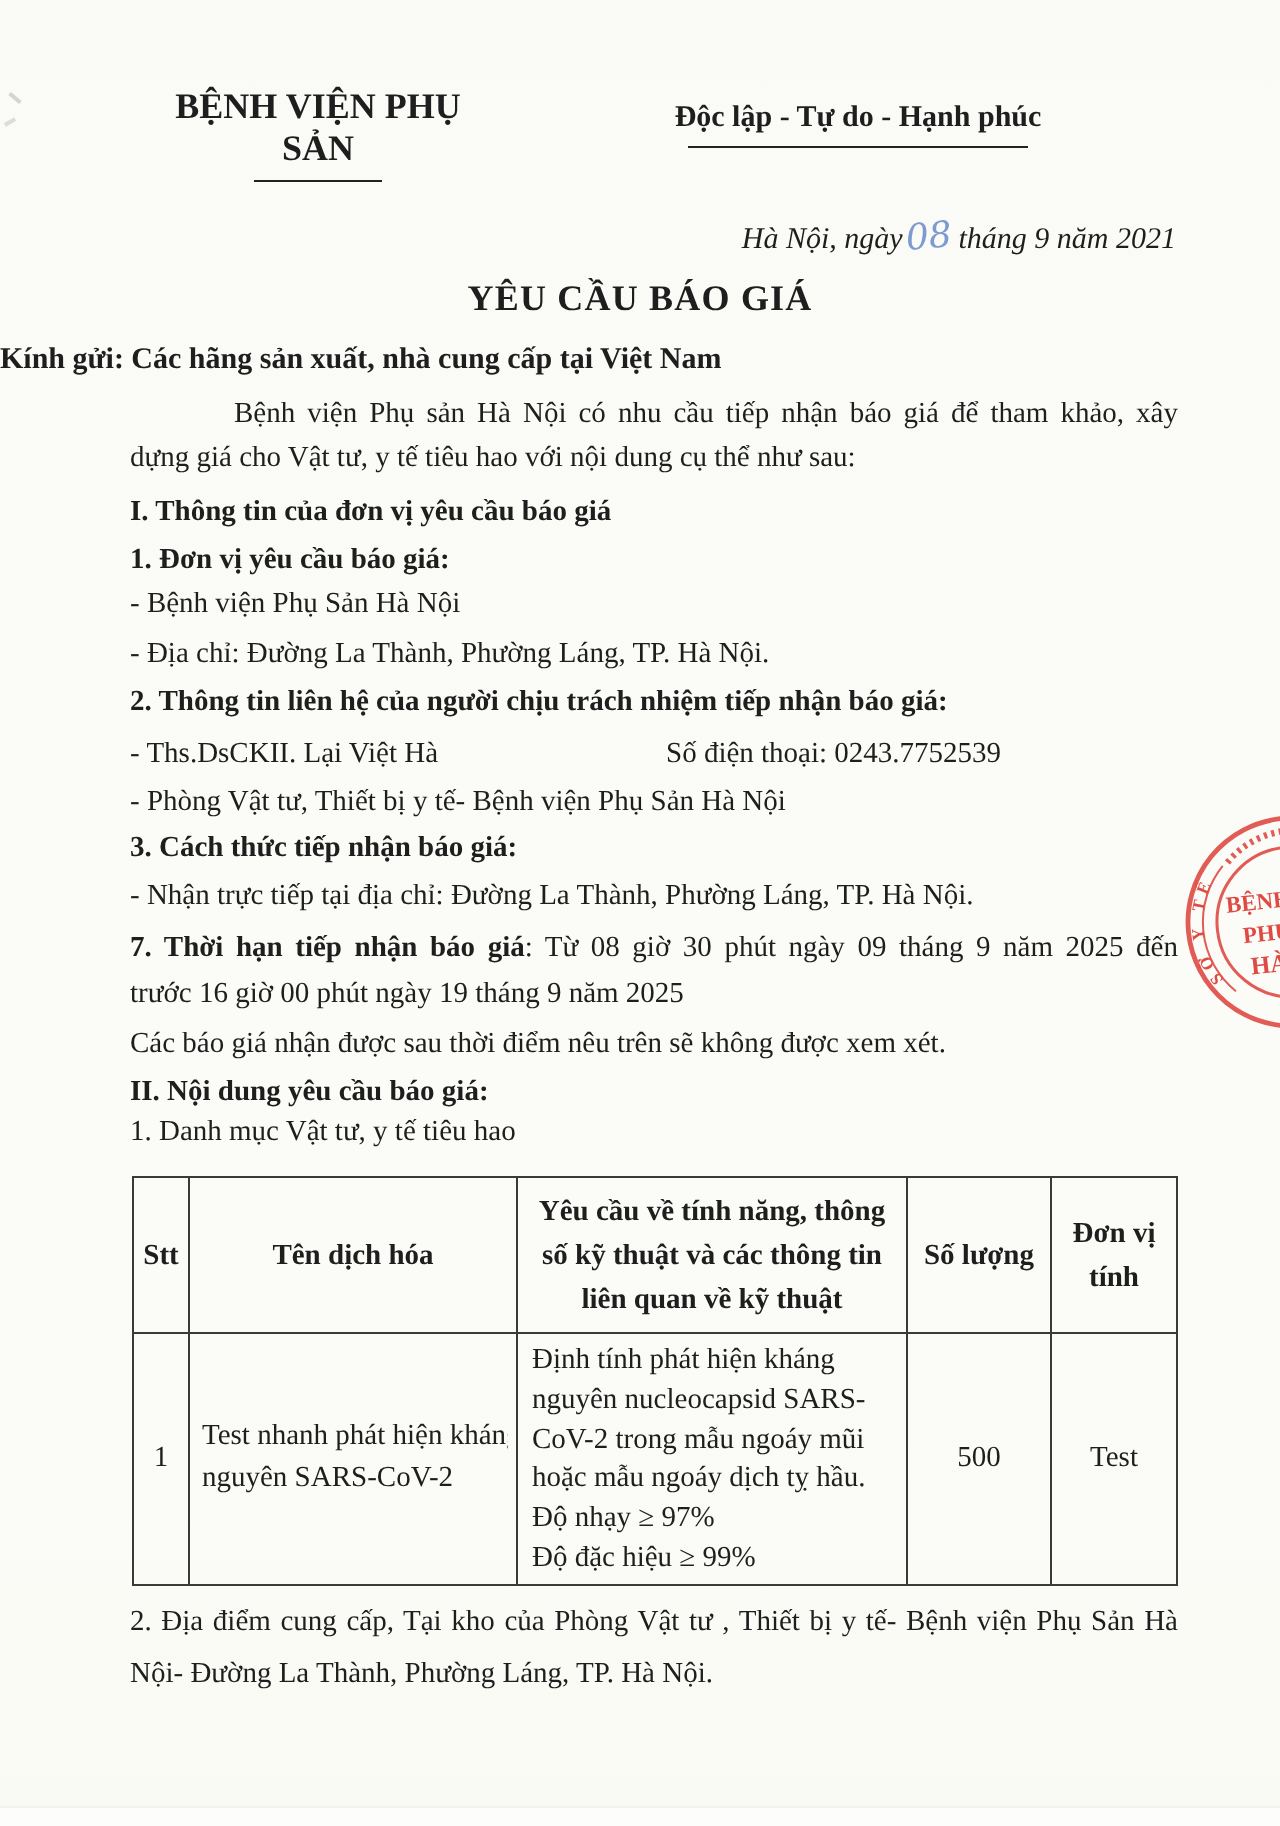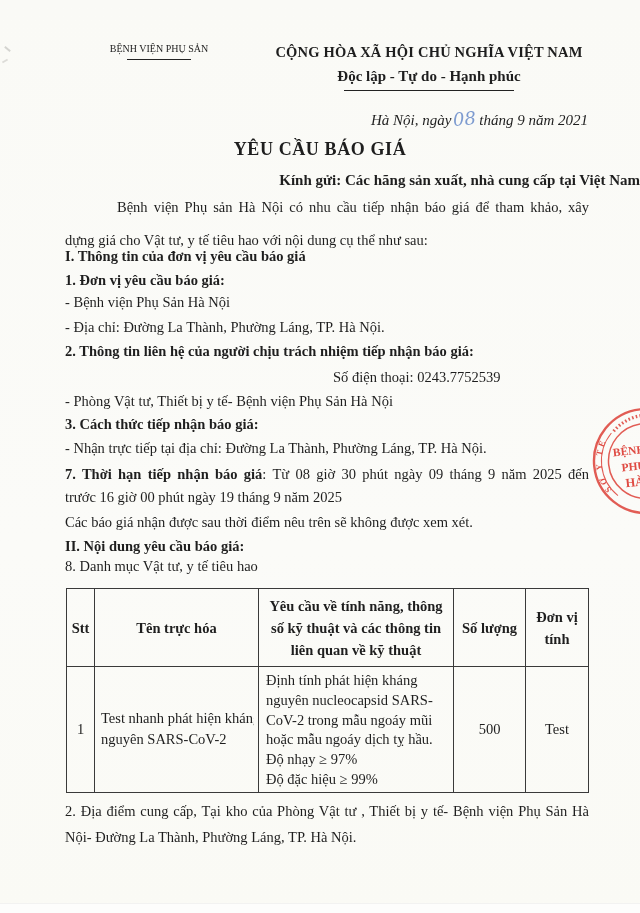--- a/index.html
+++ b/index.html
@@ -17,7 +17,7 @@
   
   .hdr-left{left:78px;top:40px;width:162px;text-align:center;}
   .hdr-left .l1{font-size:14px;letter-spacing:.2px;}
-  .hdr-left .l2{font-size:10px;font-weight:400;margin-top:3px;}
+  .hdr-left .l2{font-size:18px;font-weight:700;margin-top:3px;}
   .hdr-right{left:266px;top:44px;width:326px;text-align:center;}
   .hdr-right .l1{font-size:14.5px;font-weight:700;letter-spacing:.2px;}
   .hdr-right .l2{font-size:15px;font-weight:700;margin-top:7px;}

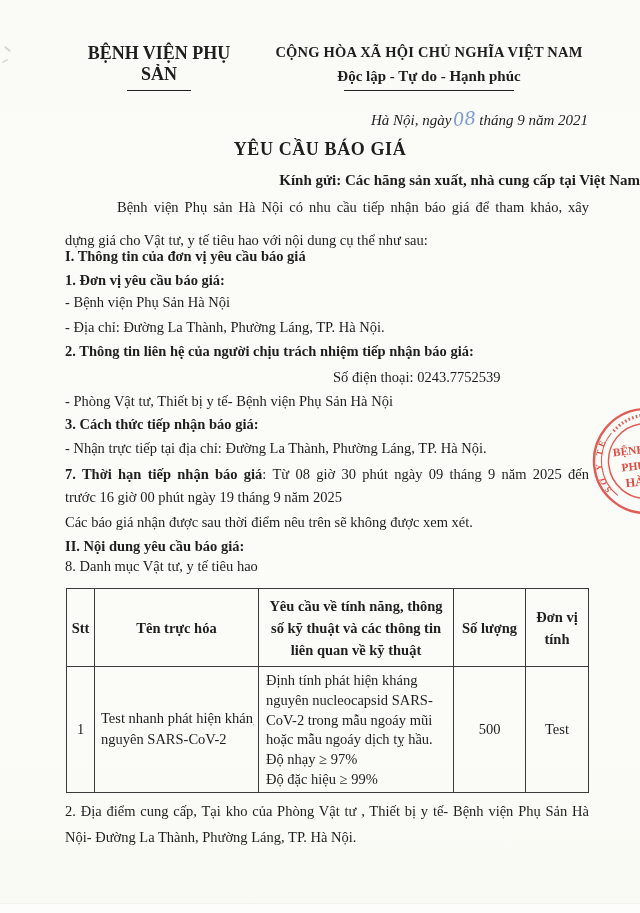--- a/index.html
+++ b/index.html
@@ -57,7 +57,6 @@
 </div>
 
 <div class="abs hdr-right">
-  <div class="l1">CỘNG HÒA XÃ HỘI CHỦ NGHĨA VIỆT NAM</div>
   <div class="l2">Độc lập - Tự do - Hạnh phúc</div>
   <div class="rule rule-right"></div>
 </div>

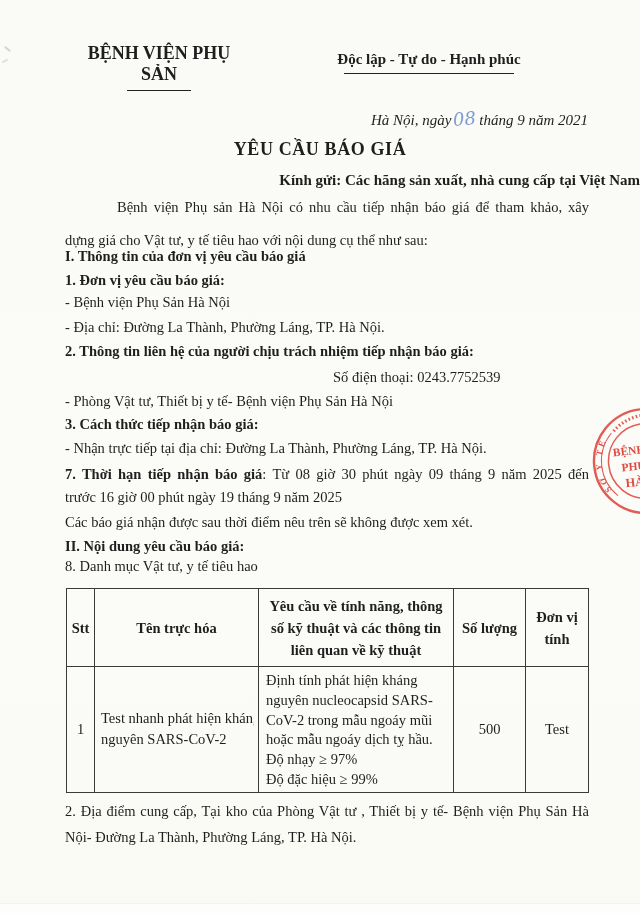--- a/index.html
+++ b/index.html
@@ -27,7 +27,7 @@
   .dateline{top:108px;right:52px;font-style:italic;font-size:15px;white-space:nowrap;}
   .handwrite{color:#7d9bd0;font-size:18px;font-family:"DejaVu Serif",serif;font-style:italic;display:inline-block;transform:rotate(-5deg);margin:0 3px 0 2px;}
   .doc-title{top:139px;left:0;width:640px;text-align:center;font-size:18px;font-weight:700;letter-spacing:.6px;}
-  .salutation{top:172px;left:0;width:640px;text-align:right;font-size:15px;font-weight:700;}
+  .salutation{top:172px;left:0;width:640px;text-align:left;font-size:15px;font-weight:700;}
   .phone{position:absolute;left:268px;top:0;}
   
   .tblwrap{top:588px;left:66px;width:522px;}

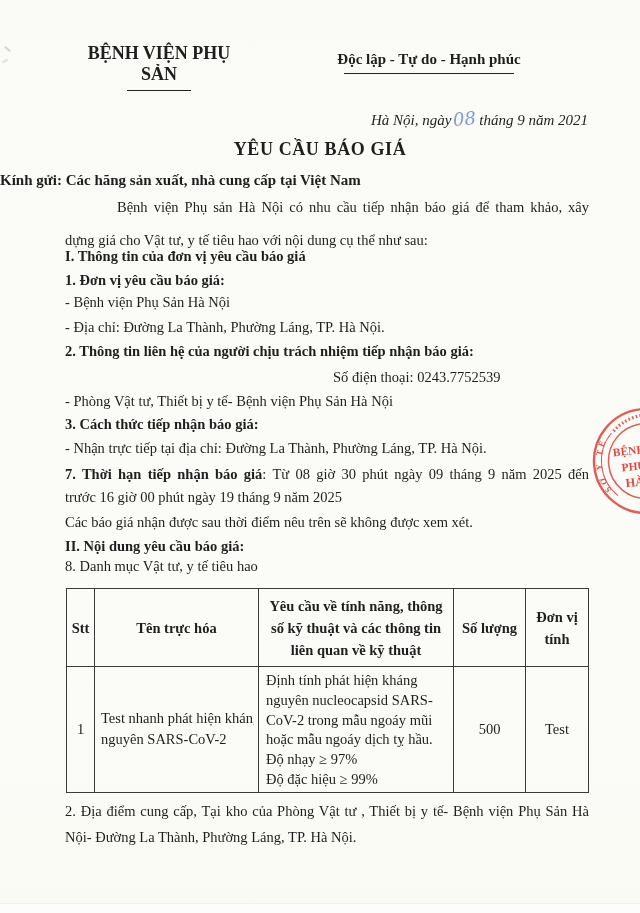--- a/index.html
+++ b/index.html
@@ -69,7 +69,7 @@
 <div class="abs salutation">Kính gửi: Các hãng sản xuất, nhà cung cấp tại Việt Nam</div>
 
 <div class="ln stretch indent" style="top:197px">Bệnh viện Phụ sản Hà Nội có nhu cầu tiếp nhận báo giá để tham khảo, xây</div>
-<div class="ln" style="top:230px">dựng giá cho Vật tư, y tế tiêu hao với nội dung cụ thể như sau:</div>
+<div class="ln" style="top:219px">dựng giá cho Vật tư, y tế tiêu hao với nội dung cụ thể như sau:</div>
 
 <div class="ln bold" style="top:246px">I. Thông tin của đơn vị yêu cầu báo giá</div>
 <div class="ln bold" style="top:270px">1. Đơn vị yêu cầu báo giá:</div>

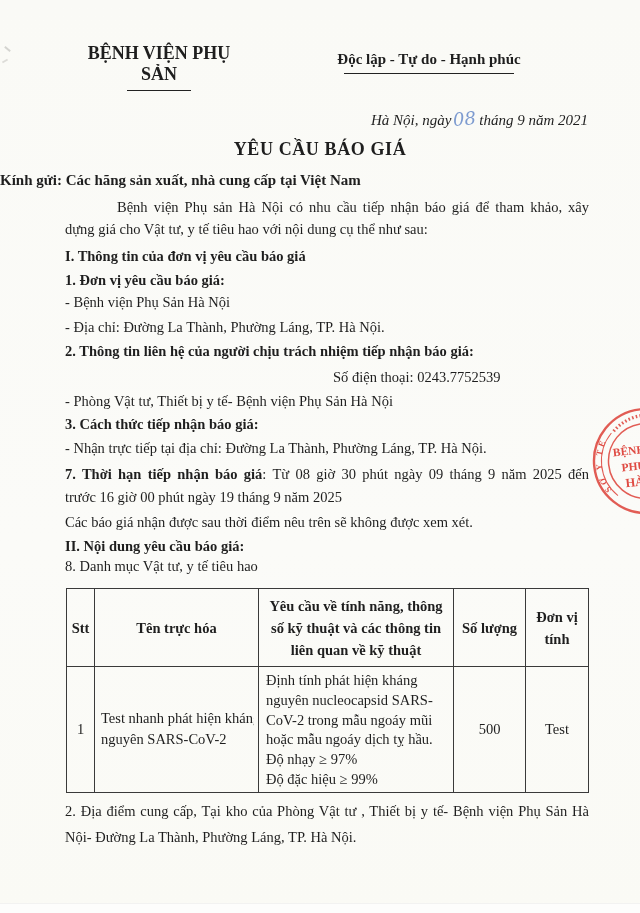--- a/index.html
+++ b/index.html
@@ -77,6 +77,7 @@
 <div class="ln" style="top:317px">- Địa chỉ: Đường La Thành, Phường Láng, TP. Hà Nội.</div>
 <div class="ln bold" style="top:341px">2. Thông tin liên hệ của người chịu trách nhiệm tiếp nhận báo giá:</div>
 <div class="ln" style="top:367px">
+  <span>- Ths.DsCKII. Lại Việt Hà</span>
   <span class="phone">Số điện thoại: 0243.7752539</span>
 </div>
 <div class="ln" style="top:391px">- Phòng Vật tư, Thiết bị y tế- Bệnh viện Phụ Sản Hà Nội</div>

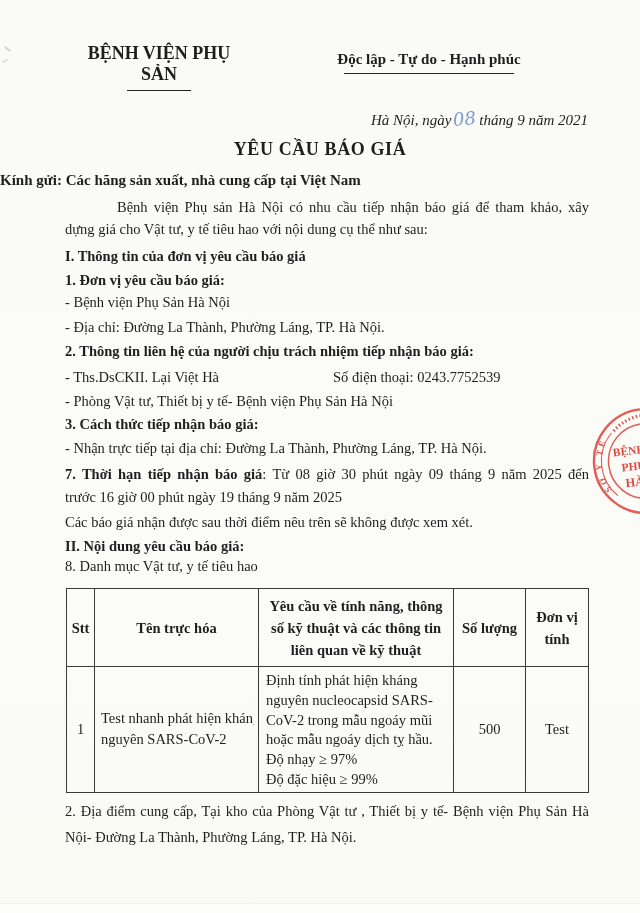--- a/index.html
+++ b/index.html
@@ -90,7 +90,7 @@
 <div class="ln" style="top:512px">Các báo giá nhận được sau thời điểm nêu trên sẽ không được xem xét.</div>
 
 <div class="ln bold" style="top:536px">II. Nội dung yêu cầu báo giá:</div>
-<div class="ln" style="top:556px">8. Danh mục Vật tư, y tế tiêu hao</div>
+<div class="ln" style="top:556px">1. Danh mục Vật tư, y tế tiêu hao</div>
 
 <div class="abs tblwrap">
   <table>

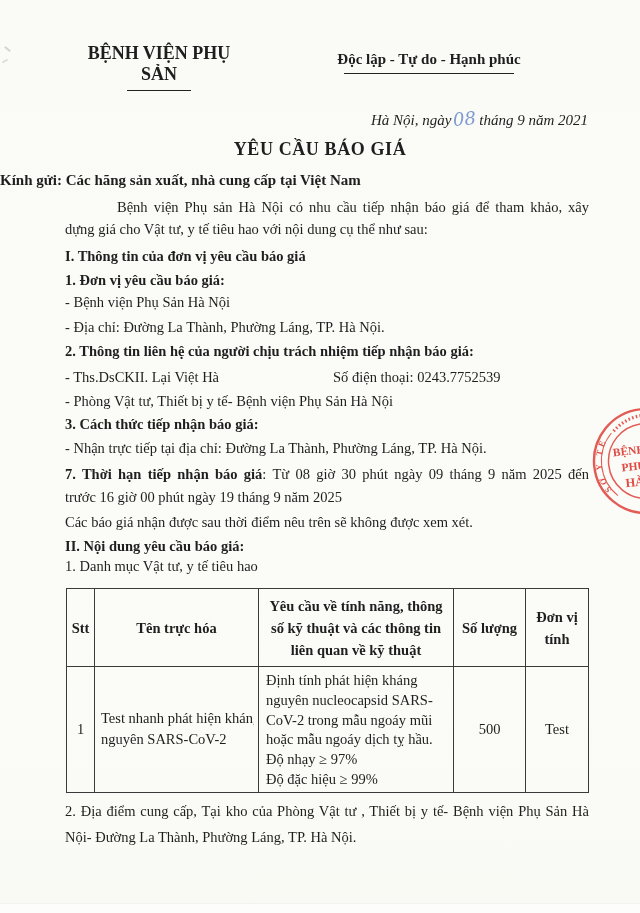--- a/index.html
+++ b/index.html
@@ -104,7 +104,7 @@
     <tbody>
         <tr class="hdr">
       <th>Stt</th>
-      <th>Tên trực hóa</th>
+      <th>Tên dịch hóa</th>
       <th>Yêu cầu về tính năng, thông số kỹ thuật và các thông tin liên quan về kỹ thuật</th>
       <th>Số lượng</th>
       <th>Đơn vị tính</th>

